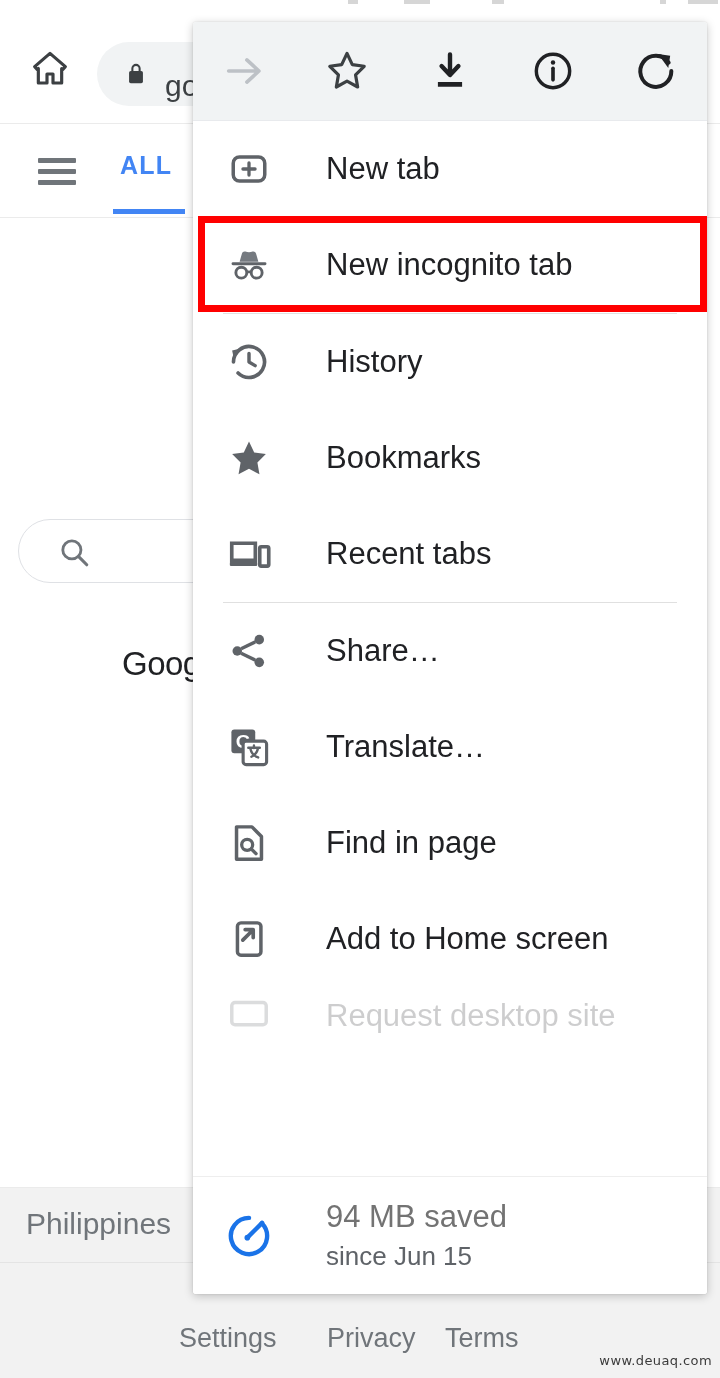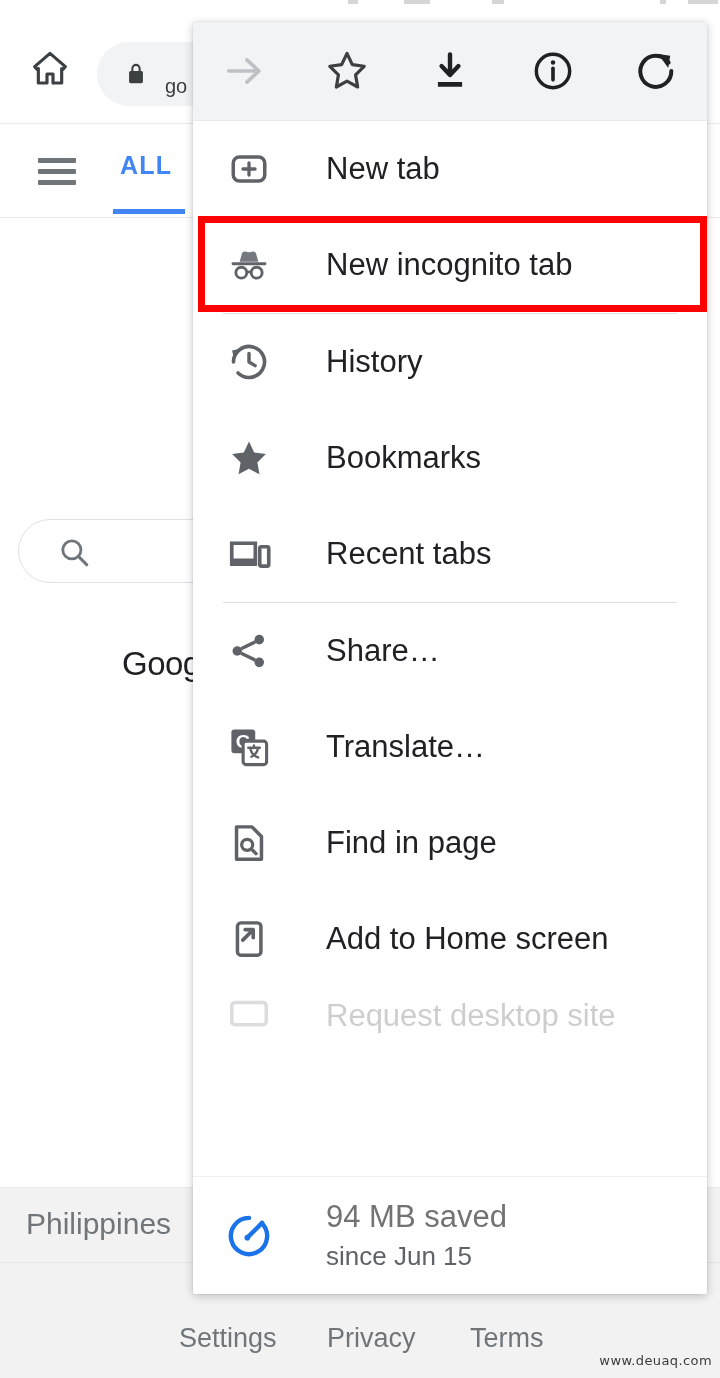--- a/index.html
+++ b/index.html
@@ -31,7 +31,7 @@
   }
   .lock-ico { width:26px; height:28px; flex:none; }
   .omnibox-text {
-    font-size:20px; color:#3c4043; white-space:nowrap; overflow:hidden;margin-top:24px;
+    font-size:30px; color:#3c4043; white-space:nowrap; overflow:hidden;margin-top:24px;
   }
 
   

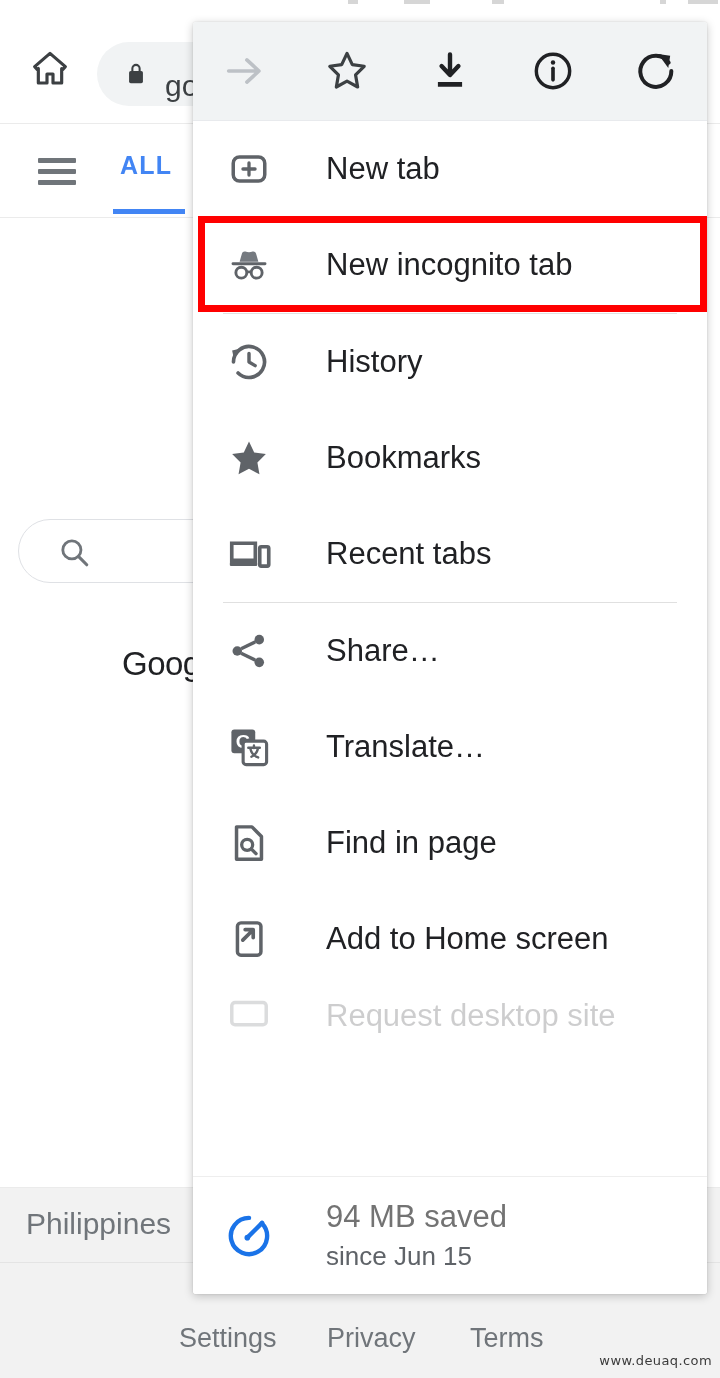--- a/index.html
+++ b/index.html
@@ -73,7 +73,7 @@
   .g-footer a {
     position:absolute; top:24px; font-size:27px; color:#70757a; text-decoration:none;margin-top:36px;
   }
-  .fl-0 { left:179px; } .fl-1 { left:327px; } .fl-2 { left:470px; }
+  .fl-0 { left:179px; } .fl-1 { left:327px; } .fl-2 { left:445px; }
 
   .watermark {
     position:absolute; right:8px; bottom:10px;

